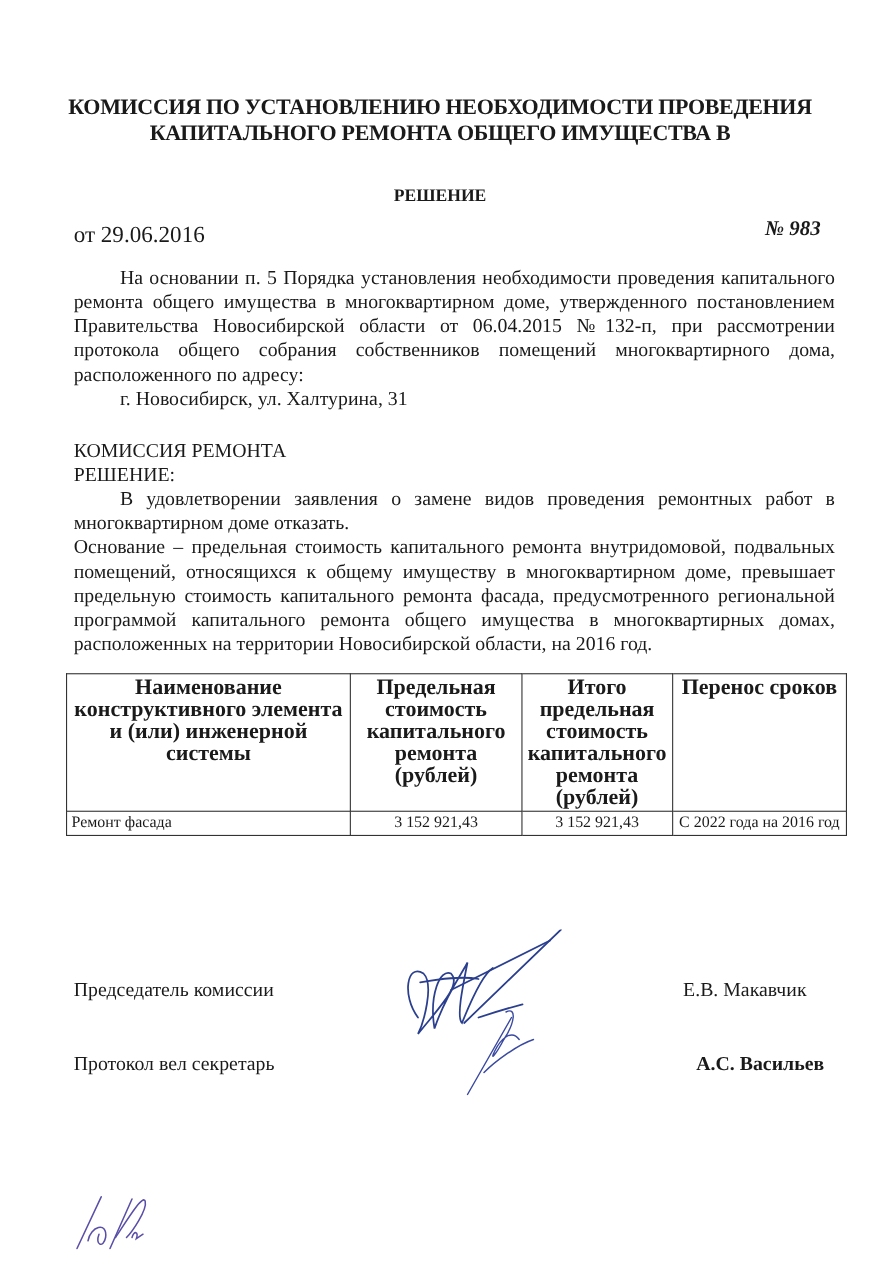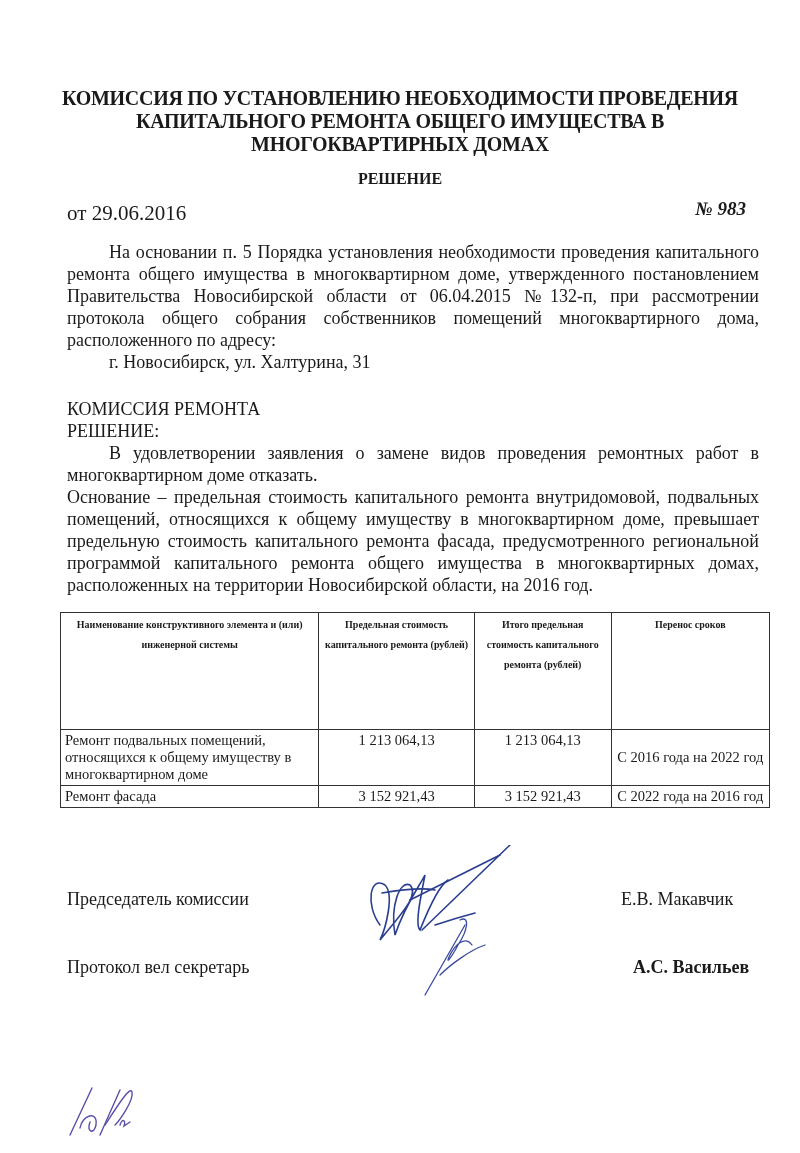--- a/index.html
+++ b/index.html
@@ -30,7 +30,6 @@
 <div class="abs title">
   <div>КОМИССИЯ ПО УСТАНОВЛЕНИЮ НЕОБХОДИМОСТИ ПРОВЕДЕНИЯ</div>
   <div>КАПИТАЛЬНОГО РЕМОНТА ОБЩЕГО ИМУЩЕСТВА В</div>
-  <div>МНОГОКВАРТИРНЫХ ДОМАХ</div>
 </div>
 
 <div class="abs resh">РЕШЕНИЕ</div>

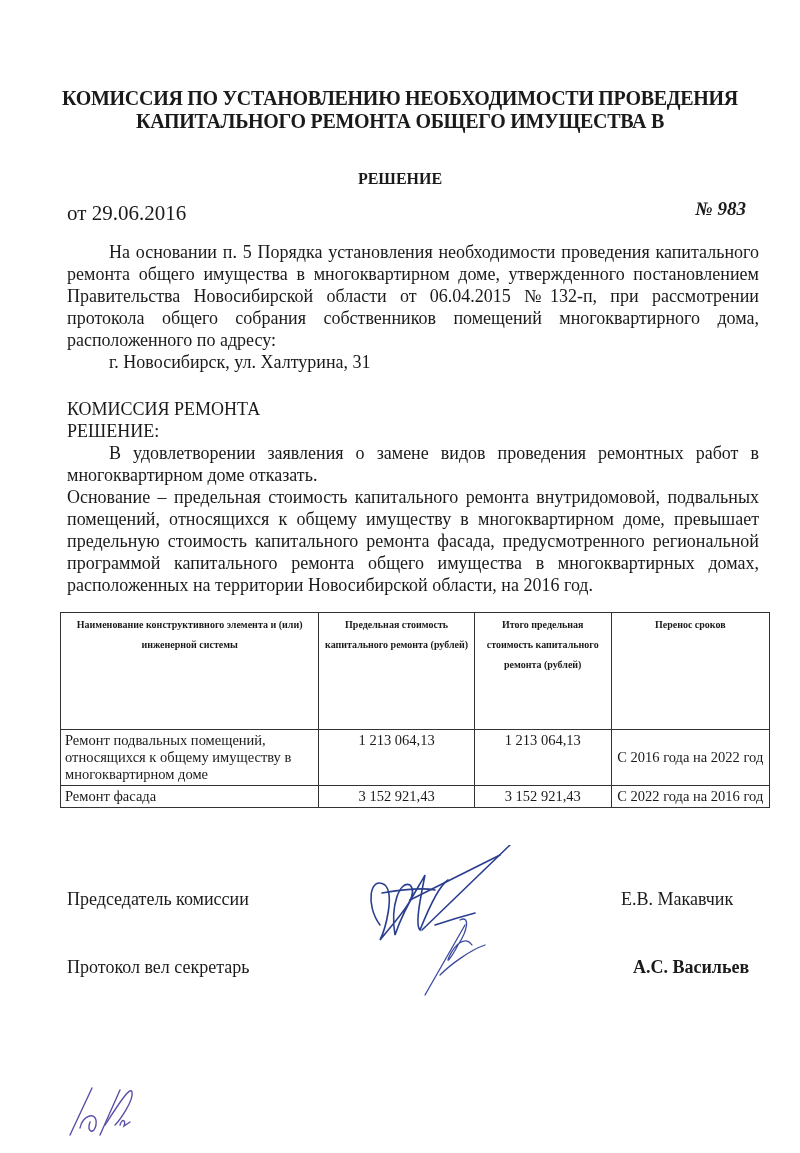--- a/index.html
+++ b/index.html
@@ -18,7 +18,7 @@
   table.t { position: absolute; left: 60px; top: 612px; width: 710px; border-collapse: collapse;
             font-size: 14.5px; line-height: 17px; }
   table.t td, table.t th { border: 1.5px solid #333; vertical-align: top; padding: 2px 4px; }
-  table.t th { font-weight: bold; text-align: center; font-size: 10px; line-height: 20px; }
+  table.t th { font-weight: bold; text-align: center; font-size: 20px; line-height: 20px; }
   .c1 { width: 250px; } .c2 { width: 147px; } .c3 { width: 128px; } .c4 { width: 150px; }
   td.num-cell { text-align: center; vertical-align: middle; }
   td.center { text-align: center; }

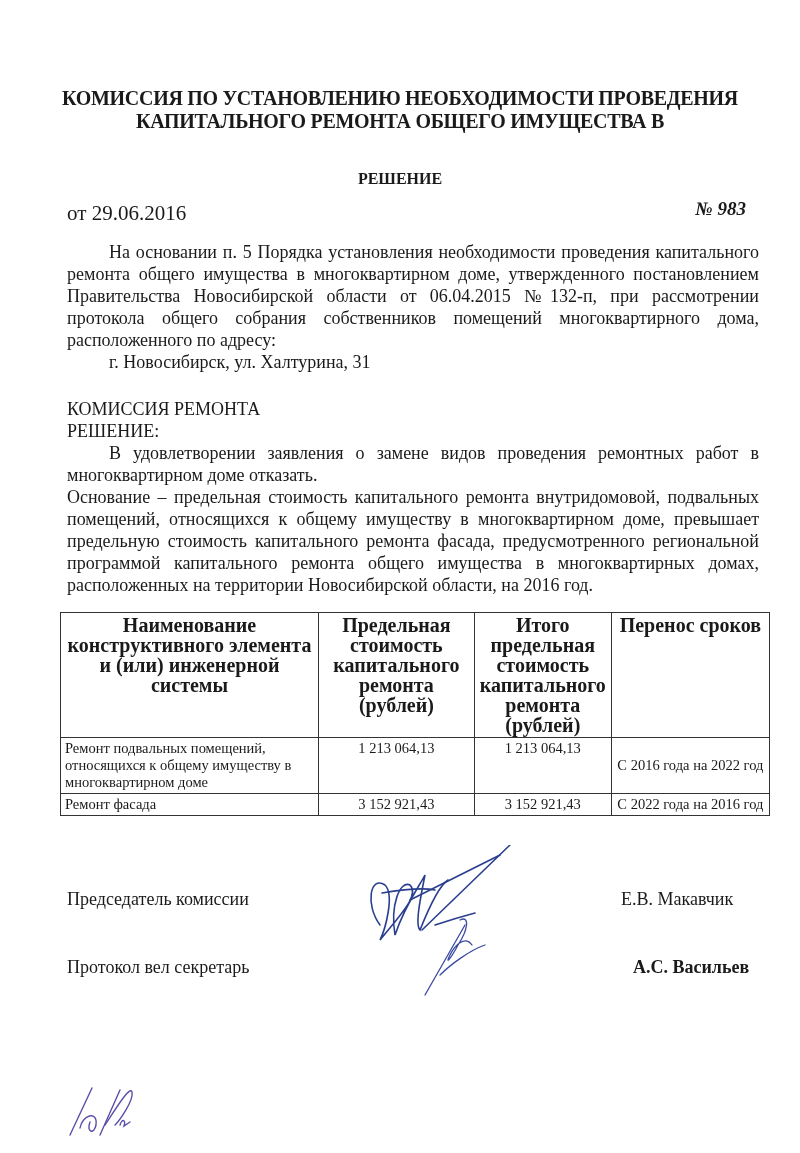--- a/index.html
+++ b/index.html
@@ -57,12 +57,6 @@
     <th class="c4">Перенос сроков</th>
   </tr>
   <tr>
-    <td style="height:48px;">Ремонт подвальных помещений, относящихся к общему имуществу в многоквартирном доме</td>
-    <td class="num-cell">1 213 064,13</td>
-    <td class="num-cell">1 213 064,13</td>
-    <td class="center" style="vertical-align:middle;">С 2016 года на 2022 год</td>
-  </tr>
-  <tr>
     <td style="vertical-align:middle;">Ремонт фасада</td>
     <td class="num-cell">3 152 921,43</td>
     <td class="num-cell">3 152 921,43</td>

